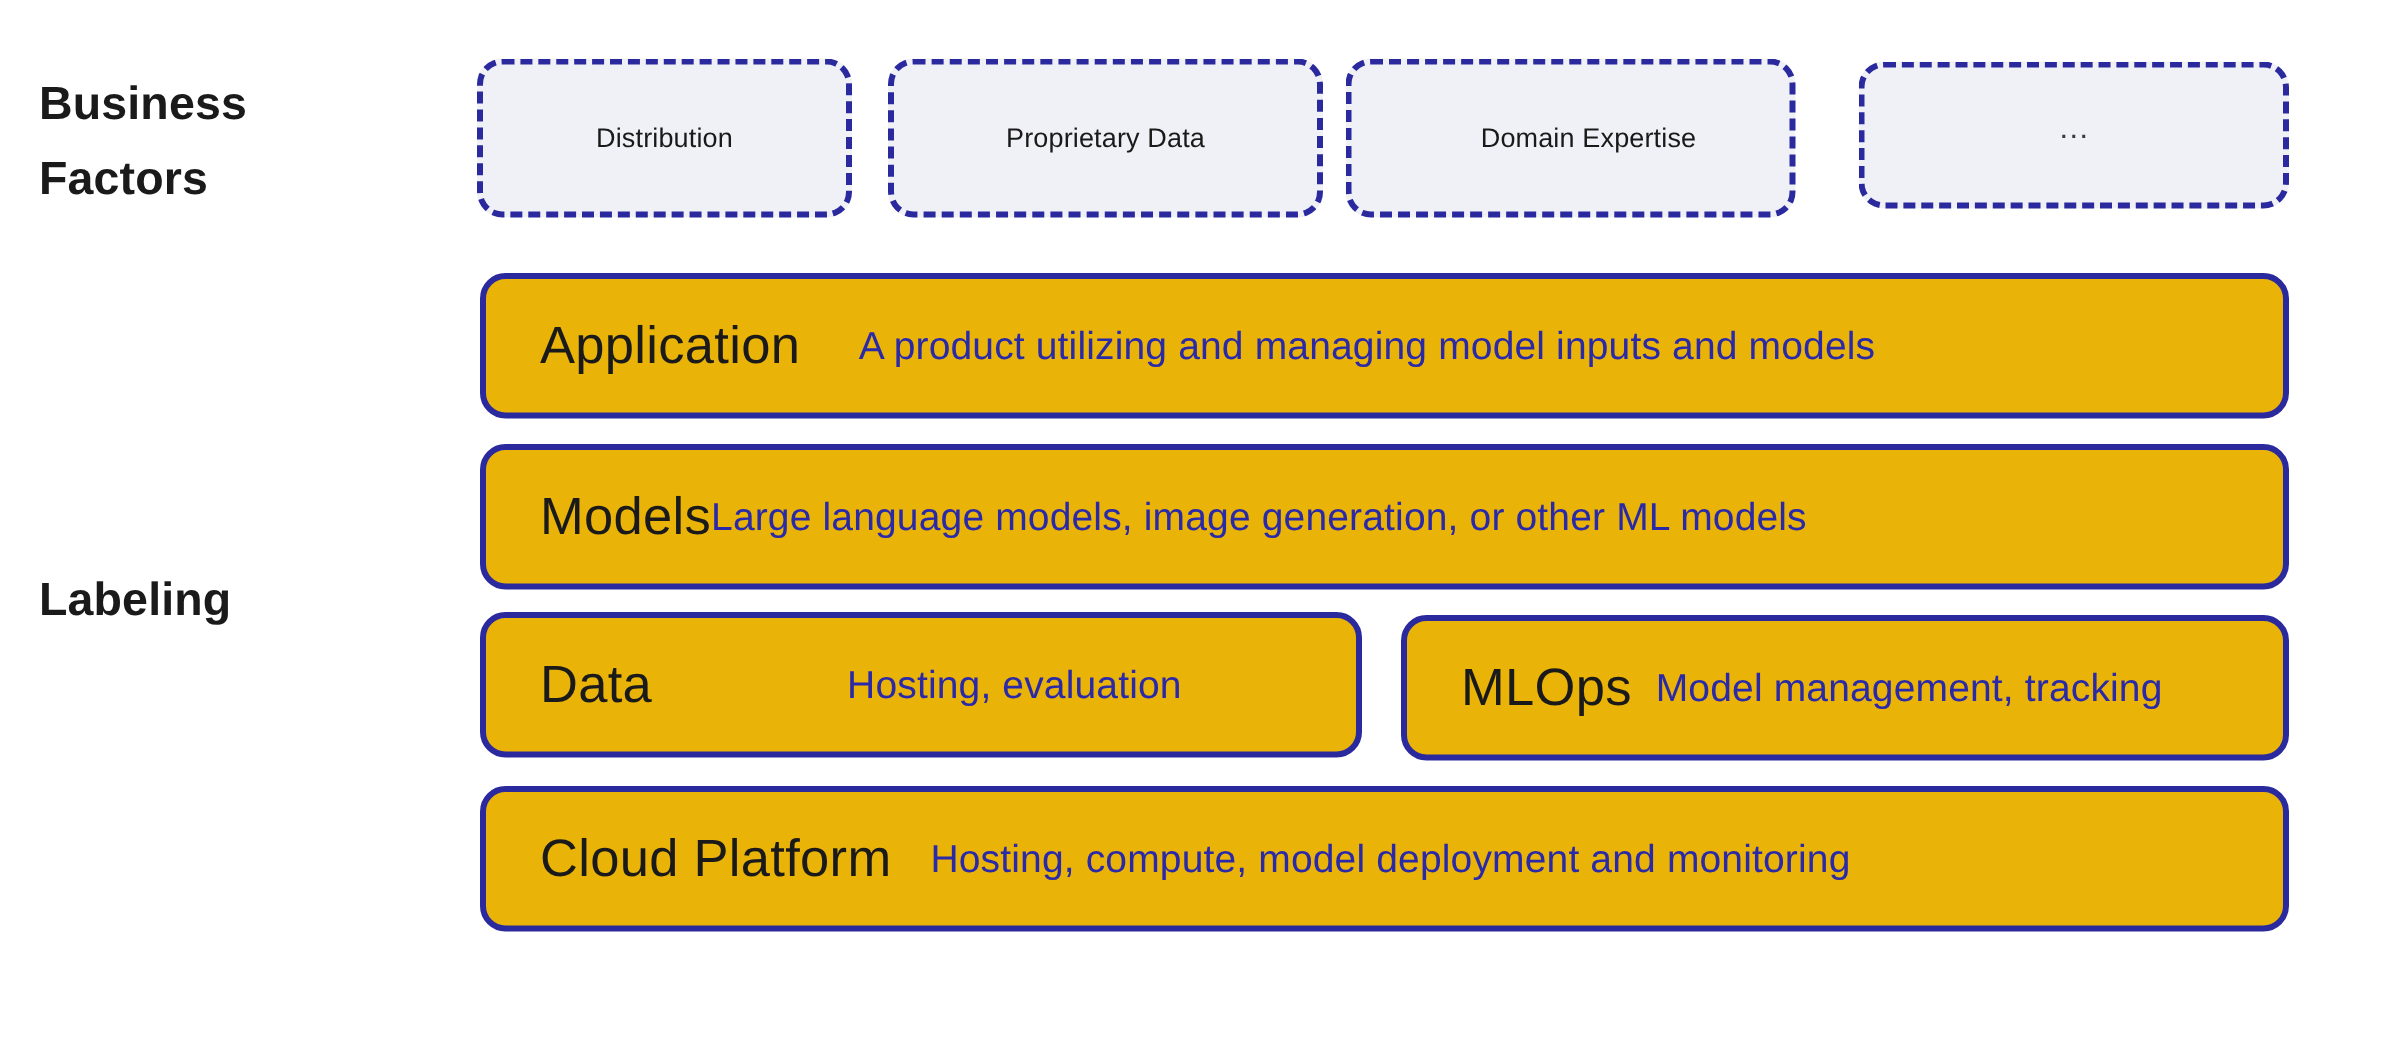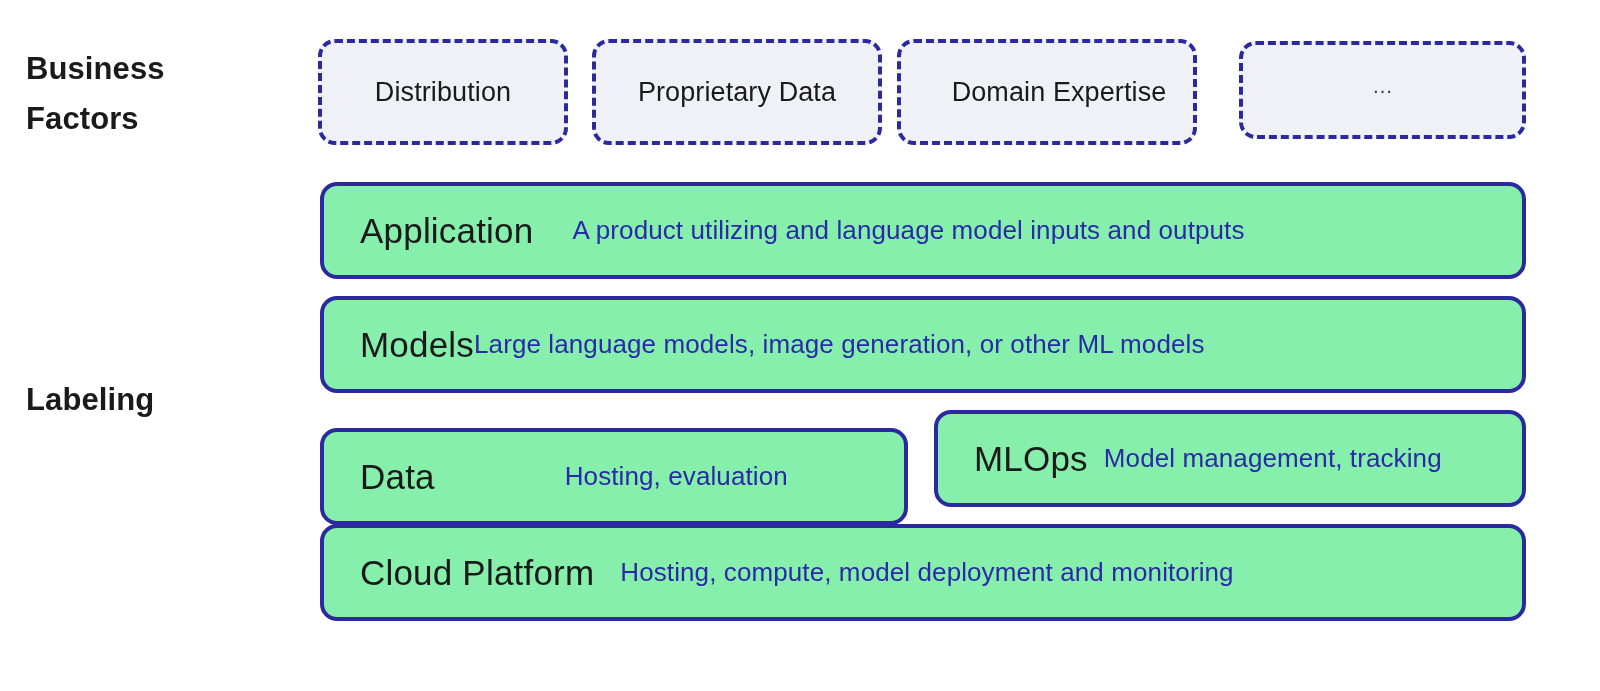--- a/index.html
+++ b/index.html
@@ -57,7 +57,7 @@
   }
   .factor-label {
     color: #1a1a1a;
-    font-size: 27px;
+    font-size: 18px;
     font-weight: 400;
     letter-spacing: 0.1px;
     white-space: nowrap;

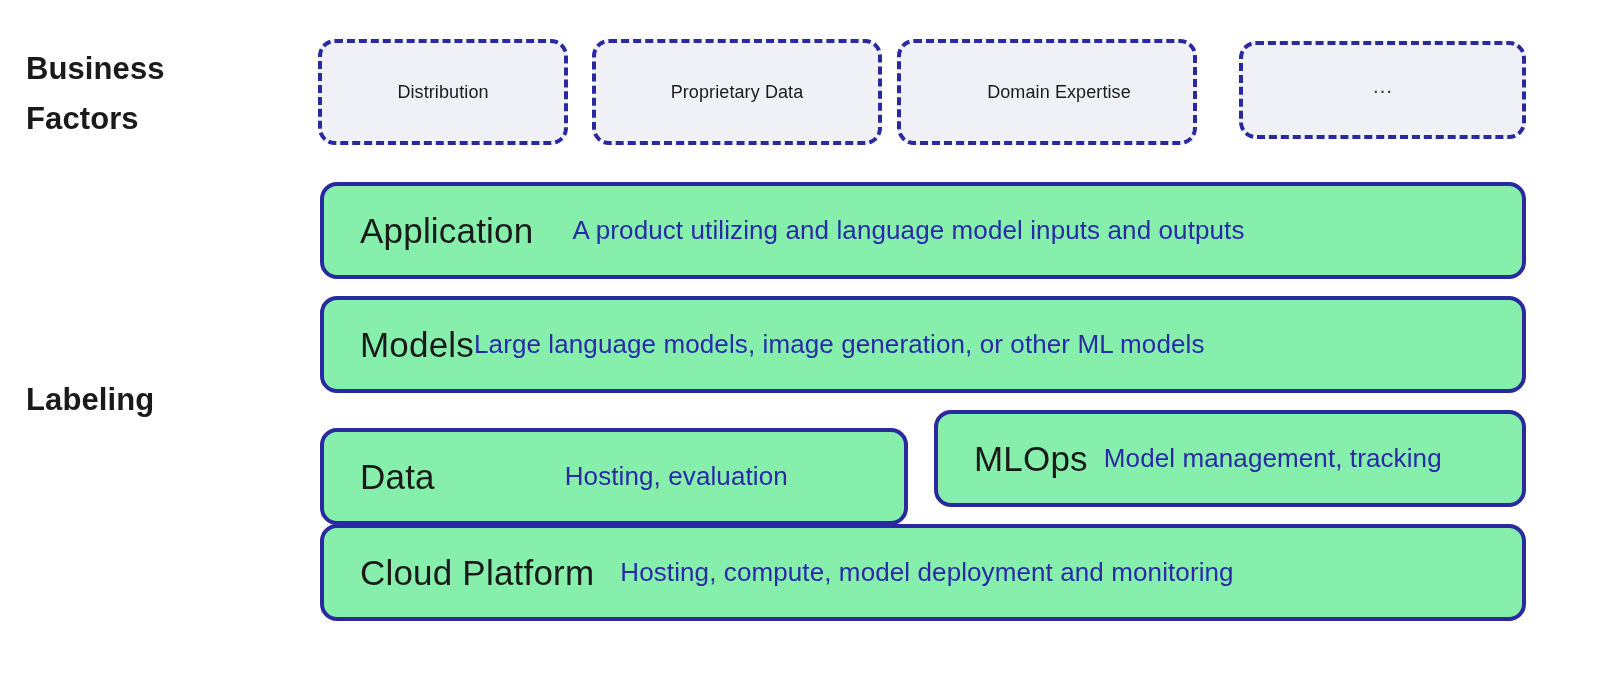--- a/index.html
+++ b/index.html
@@ -73,7 +73,7 @@
   .stack-box {
     position: absolute;
     box-sizing: border-box;
-    background: #86efac;
+    background: #eab308;
     border: 4px solid #2a2a9e;
     border-radius: 17px;
     display: flex;

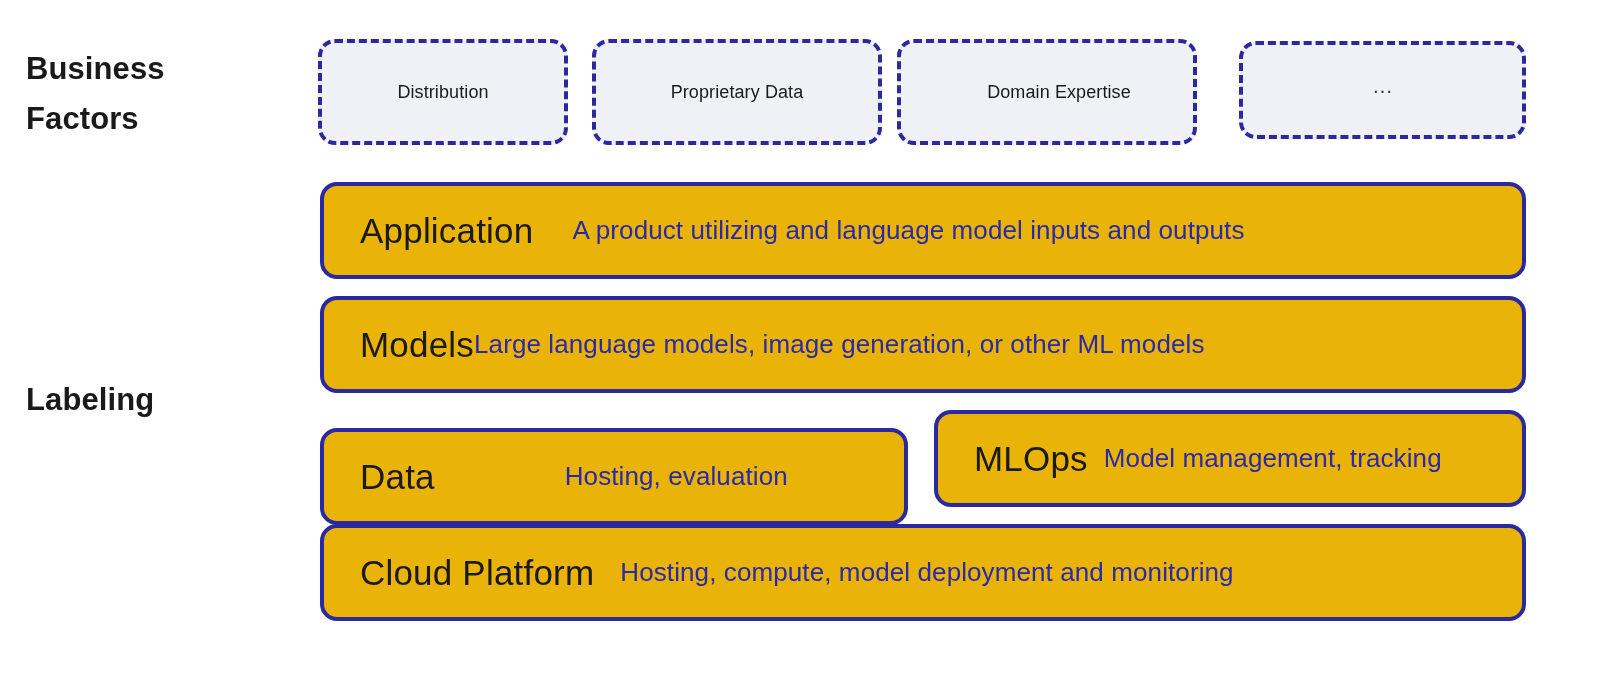--- a/index.html
+++ b/index.html
@@ -122,7 +122,7 @@
 
   <div class="stack-box" style="left:320px; top:182px; width:1206px; height:97px;">
     <span class="stack-title" style="margin-left:36px;">Application</span>
-    <span class="stack-desc" style="margin-left:39px;">A product utilizing and language model inputs and outputs</span>
+    <span class="stack-desc" style="margin-left:39px;">A product utilizing and managing model inputs and models</span>
   </div>
 
   <div class="stack-box" style="left:320px; top:296px; width:1206px; height:97px;">

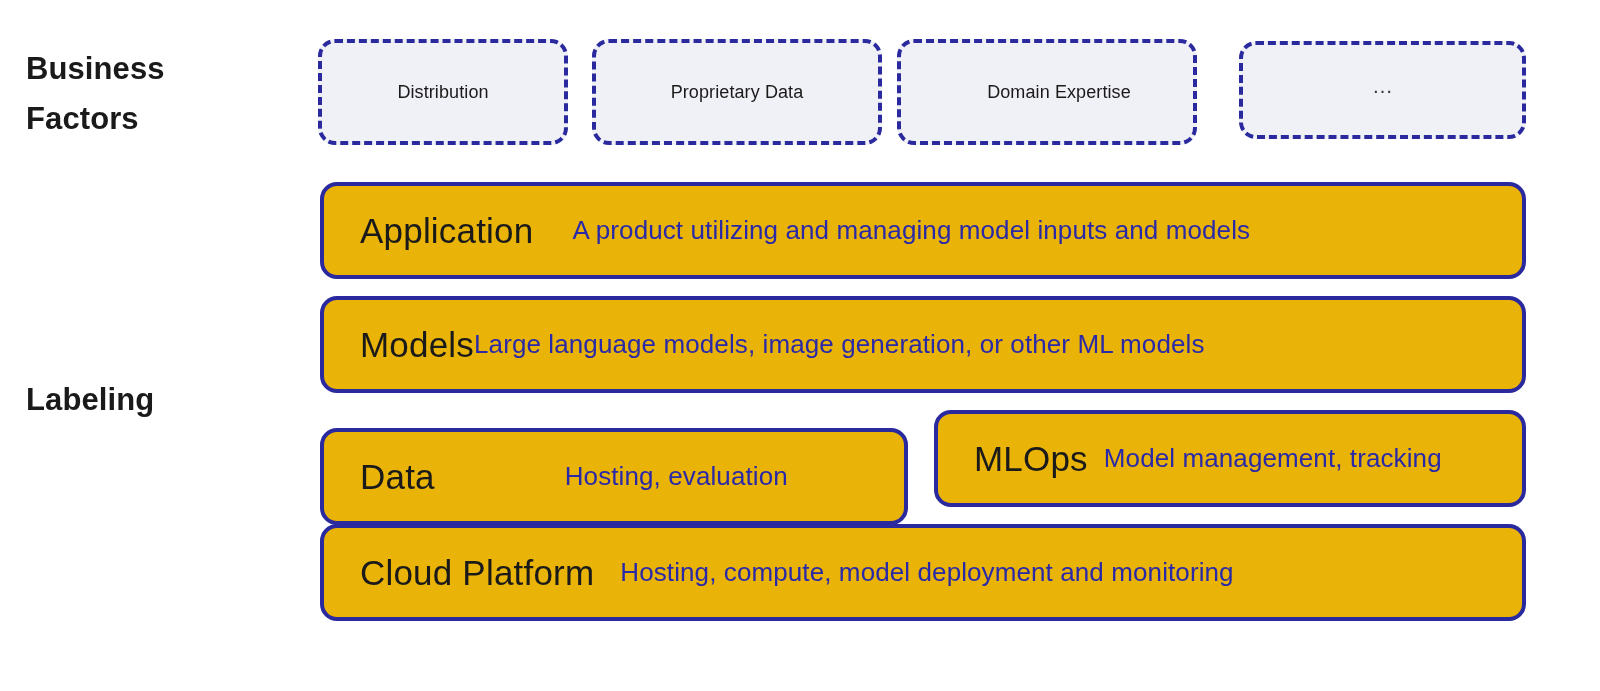--- a/index.html
+++ b/index.html
@@ -130,7 +130,7 @@
     <span class="stack-desc" style="">Large language models, image generation, or other ML models</span>
   </div>
 
-  <div class="stack-box" style="left:320px; top:428px; width:588px; height:97px;">
+  <div class="stack-box" style="left:320px; top:408px; width:588px; height:97px;">
     <span class="stack-title" style="margin-left:36px;">Data</span>
     <span class="stack-desc" style="margin-left:130px;">Hosting, evaluation</span>
   </div>

